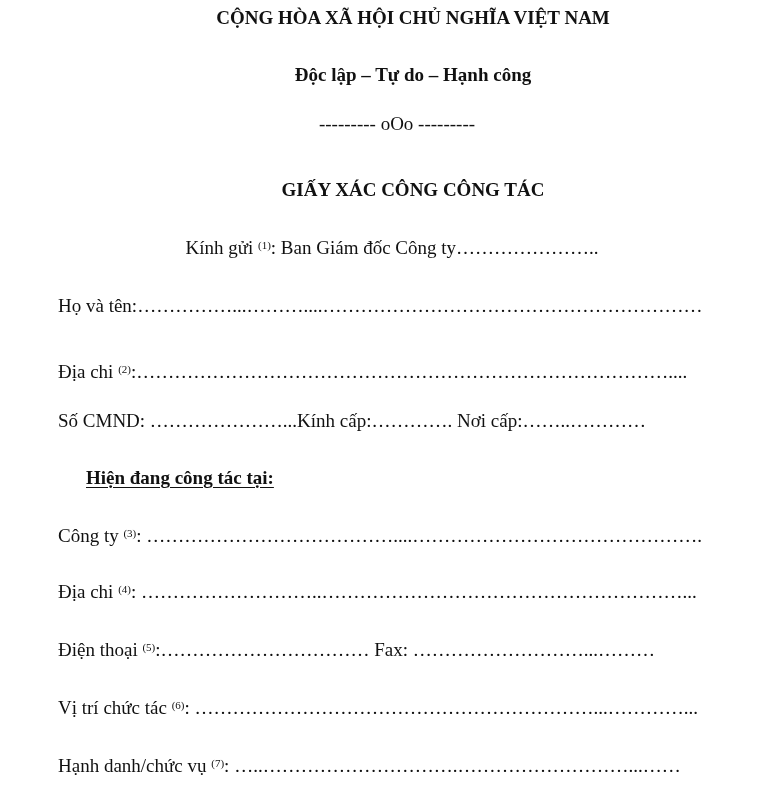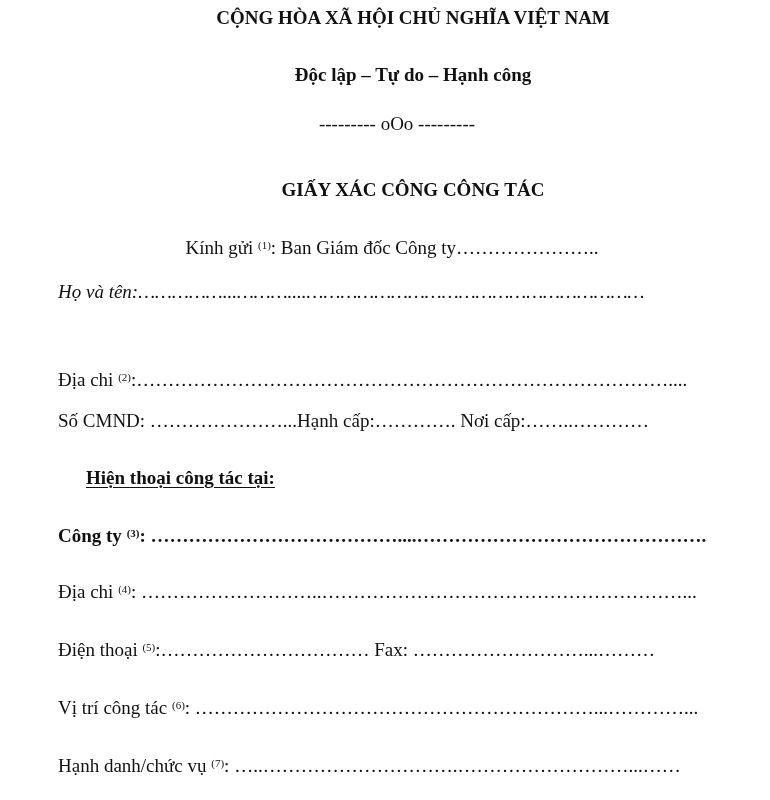--- a/index.html
+++ b/index.html
@@ -52,7 +52,7 @@
 
   <div class="line center" style="top:236px;padding-left:7px;"><span>Kính gửi </span><sup>(1)</sup><span>: Ban Giám đốc Công ty…………………..</span></div>
 
-  <div class="line left" style="top:280px;font-style:italic;"><span>Họ và tên:</span><sup></sup><span class="dots">……………...………....……………………………………………………</span></div>
+  <div class="line left" style="top:294px;"><span>Họ và tên:</span><sup></sup><span class="dots">……………...………....……………………………………………………</span></div>
 
   <div class="line left" style="top:368px;text-align:right;"><span>Địa chi </span><sup>(2)</sup><span class="dots">:…………………………………………………………………………....</span></div>
 

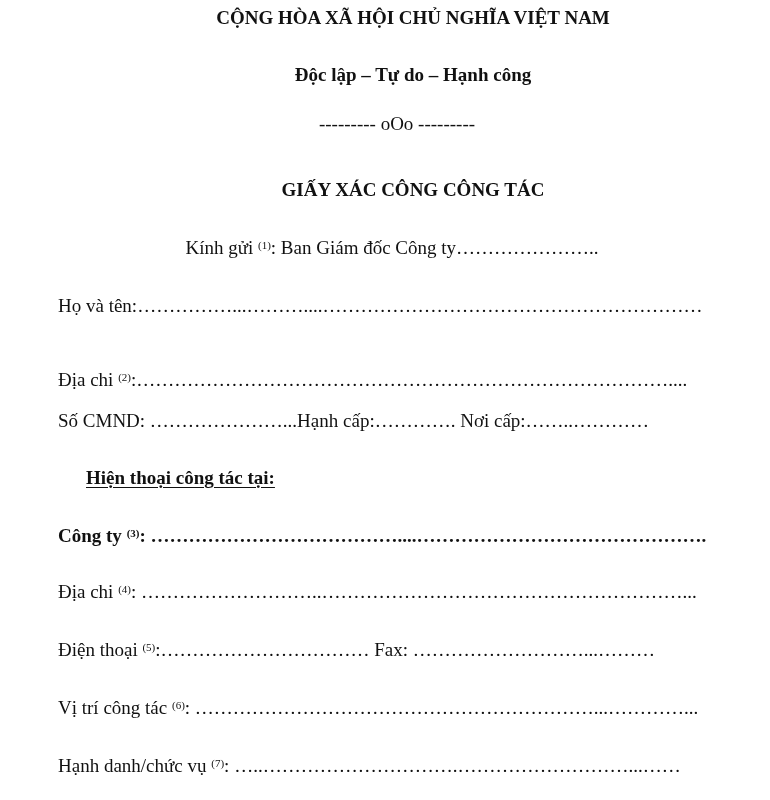--- a/index.html
+++ b/index.html
@@ -54,7 +54,7 @@
 
   <div class="line left" style="top:294px;"><span>Họ và tên:</span><sup></sup><span class="dots">……………...………....……………………………………………………</span></div>
 
-  <div class="line left" style="top:368px;text-align:right;"><span>Địa chi </span><sup>(2)</sup><span class="dots">:…………………………………………………………………………....</span></div>
+  <div class="line left" style="top:360px;text-align:right;"><span>Địa chi </span><sup>(2)</sup><span class="dots">:…………………………………………………………………………....</span></div>
 
   <div class="line left" style="top:409px;"><span>Số CMND: </span><sup></sup><span class="dots">…………………...Hạnh cấp:…………. Nơi cấp:……..…………</span></div>
 

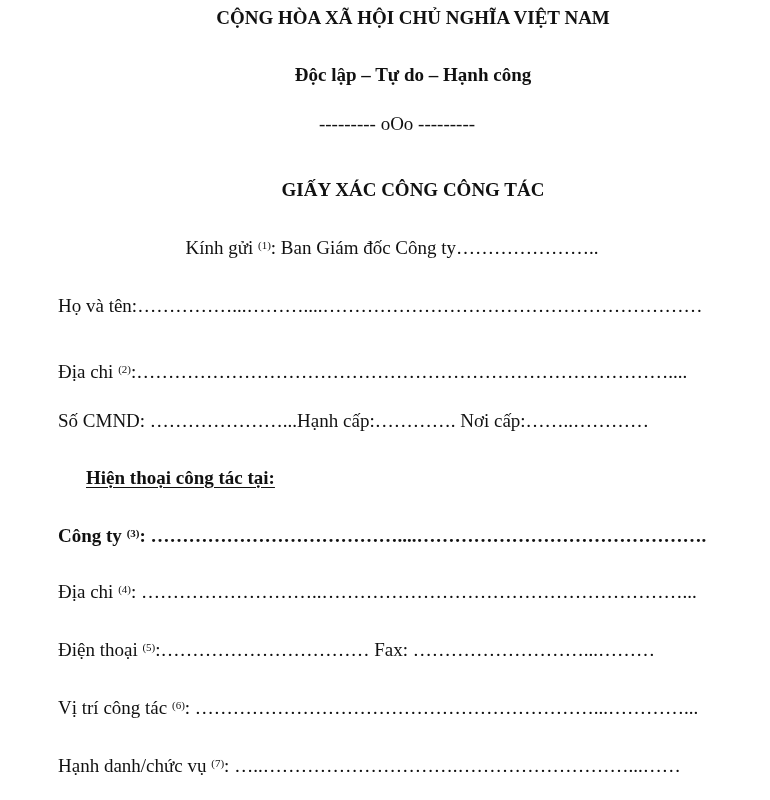--- a/index.html
+++ b/index.html
@@ -56,7 +56,7 @@
 
   <div class="line left" style="top:360px;text-align:right;"><span>Địa chi </span><sup>(2)</sup><span class="dots">:…………………………………………………………………………....</span></div>
 
-  <div class="line left" style="top:409px;"><span>Số CMND: </span><sup></sup><span class="dots">…………………...Hạnh cấp:…………. Nơi cấp:……..…………</span></div>
+  <div class="line left" style="top:409px;"><span>Số CMND: </span><sup></sup><span class="dots">…………………...Kính cấp:…………. Nơi cấp:……..…………</span></div>
 
   <div class="line left bold underline" style="top:466px;">Hiện thoại công tác tại:</div>
 

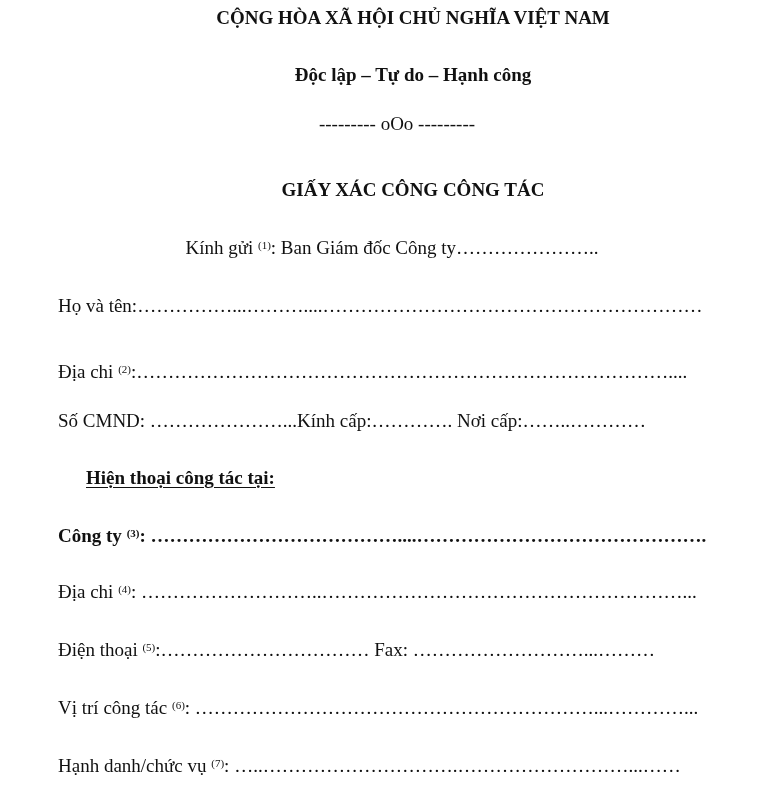--- a/index.html
+++ b/index.html
@@ -58,7 +58,7 @@
 
   <div class="line left" style="top:409px;"><span>Số CMND: </span><sup></sup><span class="dots">…………………...Kính cấp:…………. Nơi cấp:……..…………</span></div>
 
-  <div class="line left bold underline" style="top:466px;">Hiện thoại công tác tại:</div>
+  <div class="line left bold underline" style="top:466px;">Hiện đang công tác tại:</div>
 
   <div class="line left" style="top:524px;font-weight:bold;"><span>Công ty </span><sup>(3)</sup><span class="dots">: …………………………………....……………………………………….</span></div>
 

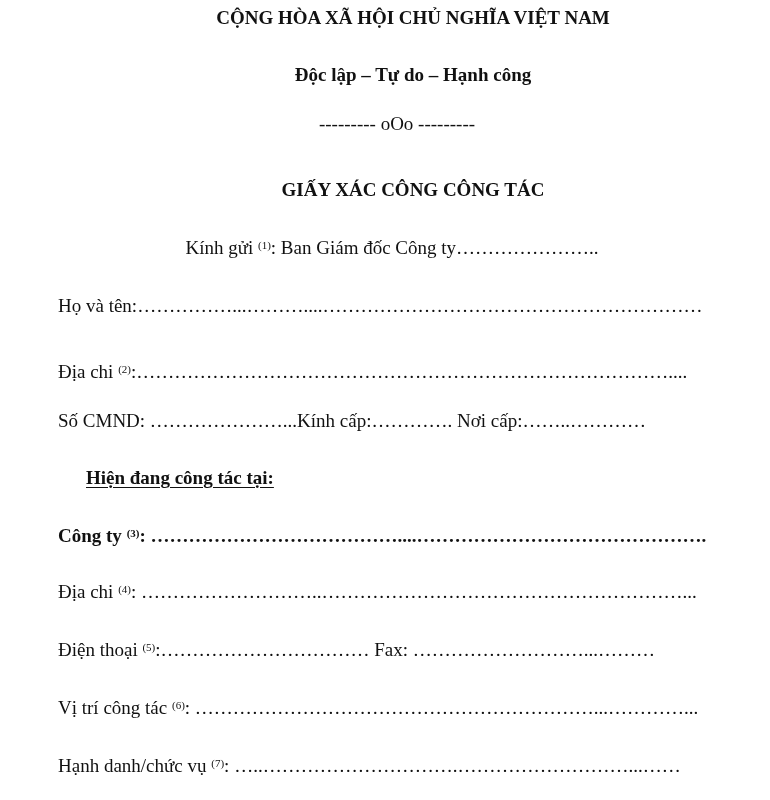--- a/index.html
+++ b/index.html
@@ -60,7 +60,7 @@
 
   <div class="line left bold underline" style="top:466px;">Hiện đang công tác tại:</div>
 
-  <div class="line left" style="top:524px;font-weight:bold;"><span>Công ty </span><sup>(3)</sup><span class="dots">: …………………………………....……………………………………….</span></div>
+  <div class="line left" style="top:524px;"><span>Công ty </span><sup>(3)</sup><span class="dots">: …………………………………....……………………………………….</span></div>
 
   <div class="line left" style="top:580px;"><span>Địa chi </span><sup>(4)</sup><span class="dots">: ………………………..…………………………………………………...</span></div>
 

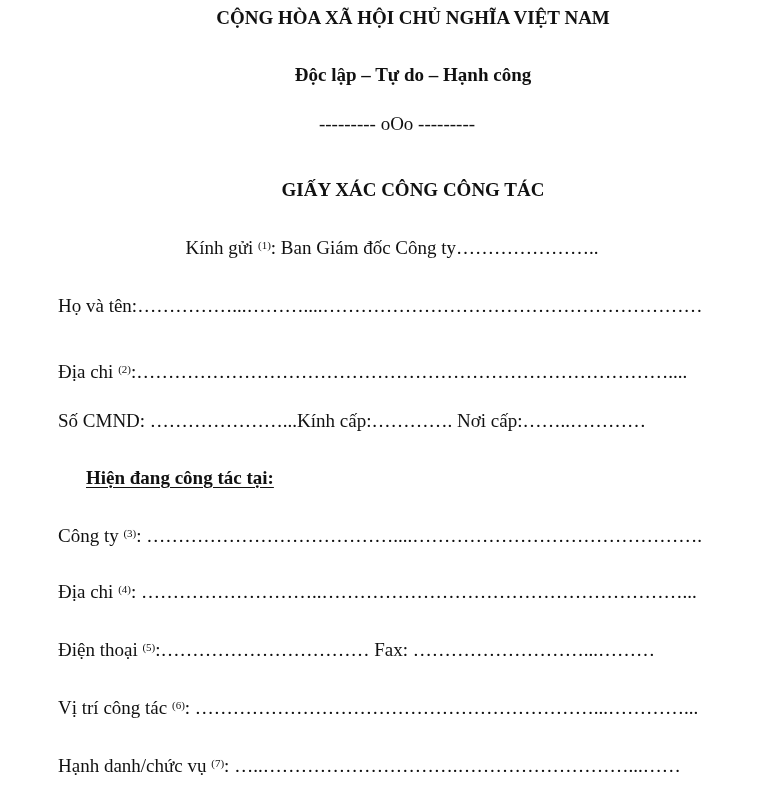--- a/index.html
+++ b/index.html
@@ -66,7 +66,7 @@
 
   <div class="line left" style="top:638px;"><span>Điện thoại </span><sup>(5)</sup><span class="dots">:…………………………… Fax: ………………………...………</span></div>
 
-  <div class="line left" style="top:696px;"><span>Vị trí công tác </span><sup>(6)</sup><span class="dots">: ………………………………………………………...…………...</span></div>
+  <div class="line left" style="top:696px;"><span>Vị trí chức tác </span><sup>(6)</sup><span class="dots">: ………………………………………………………...…………...</span></div>
 
   <div class="line left" style="top:754px;"><span>Hạnh danh/chức vụ </span><sup>(7)</sup><span class="dots">: …..………………………….………………………...……</span></div>
 

